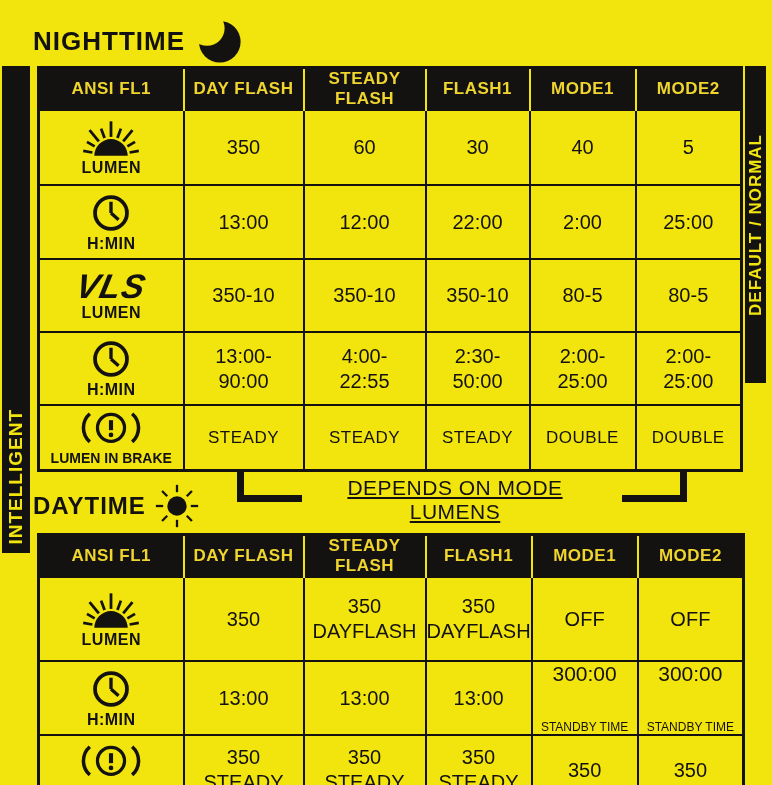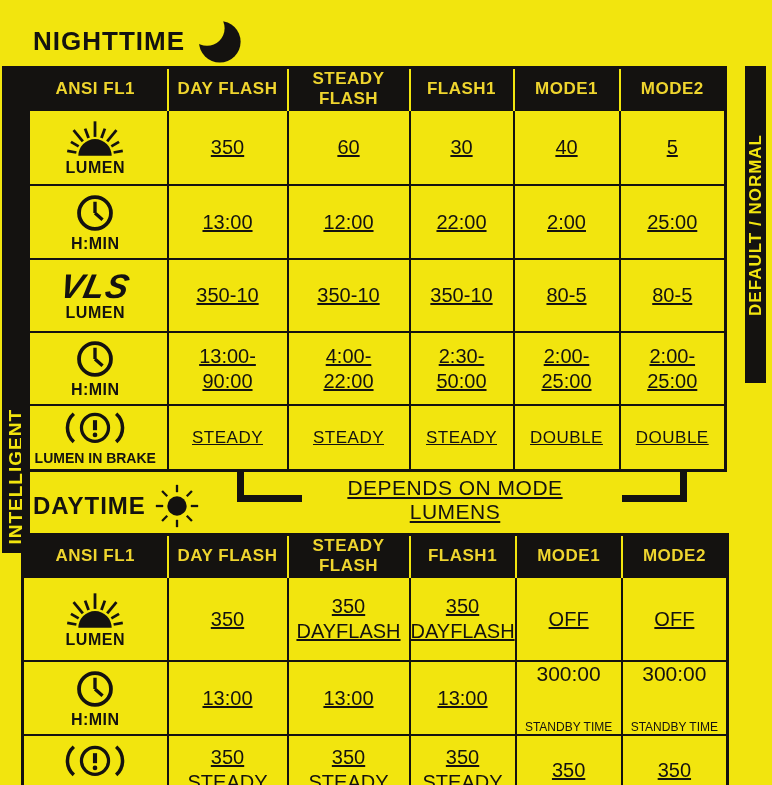--- a/index.html
+++ b/index.html
@@ -29,7 +29,7 @@
   .right-bar span{font-size:17px;}
   
   table.spec{
-    position:absolute;left:21px;border-collapse:collapse;table-layout:fixed;
+    position:absolute;left:37px;border-collapse:collapse;table-layout:fixed;
     border:3px solid var(--ink);
   }
   table.night{top:66px;}

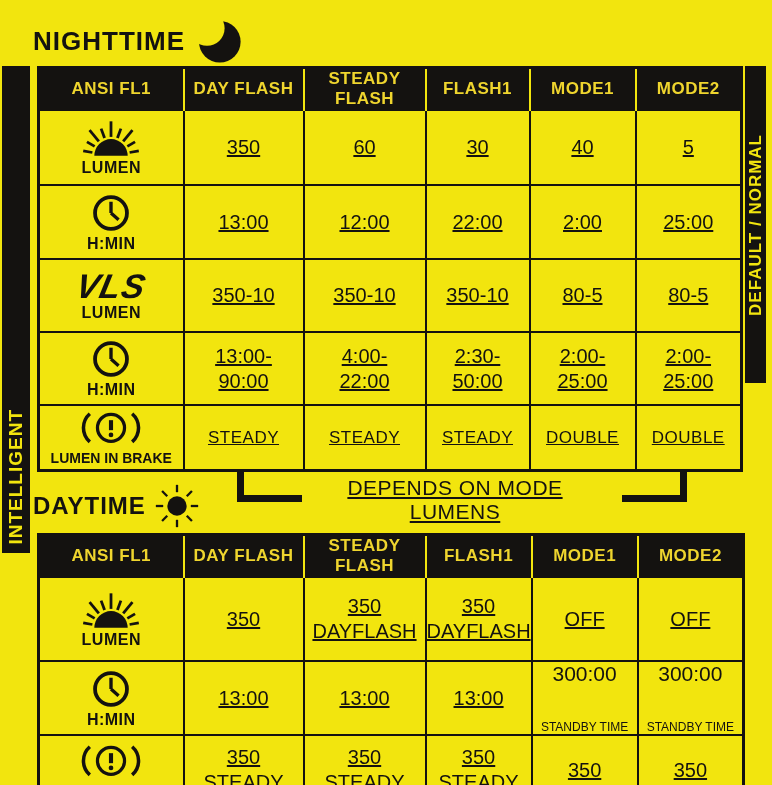--- a/index.html
+++ b/index.html
@@ -43,7 +43,7 @@
   td{
     border:2px solid var(--ink);padding:0;text-align:center;vertical-align:middle;
   }
-  .val{font-size:20px;white-space:pre-line;line-height:1.25;text-decoration:underline;}
+  .val{font-size:20px;white-space:pre-line;line-height:1.25;}
   .val.small{font-size:17px;letter-spacing:.5px;}
   .labelcell{vertical-align:middle;}
   .labelcell .icon-wrap{display:flex;justify-content:center;align-items:flex-end;}

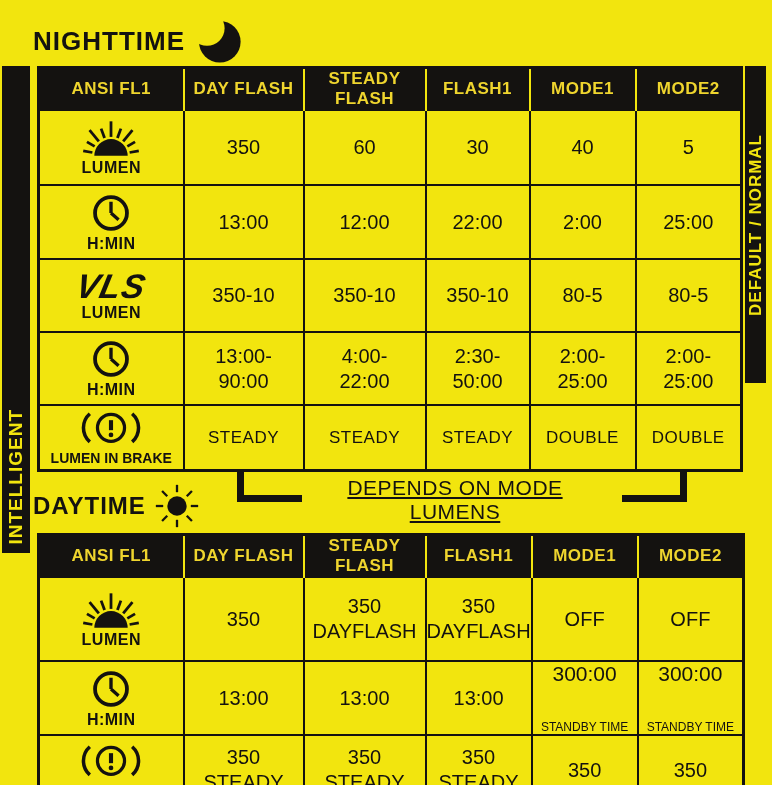--- a/index.html
+++ b/index.html
@@ -174,7 +174,7 @@
       <td class="val">13:00-
 90:00</td>
       <td class="val">4:00-
-22:00</td>
+22:55</td>
       <td class="val">2:30-
 50:00</td>
       <td class="val">2:00-

